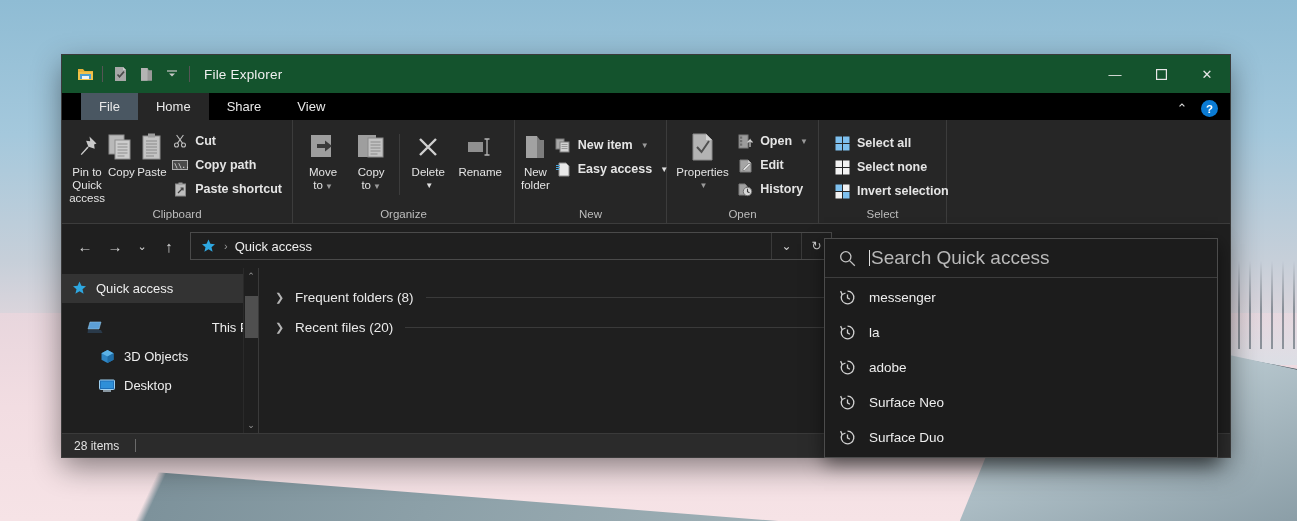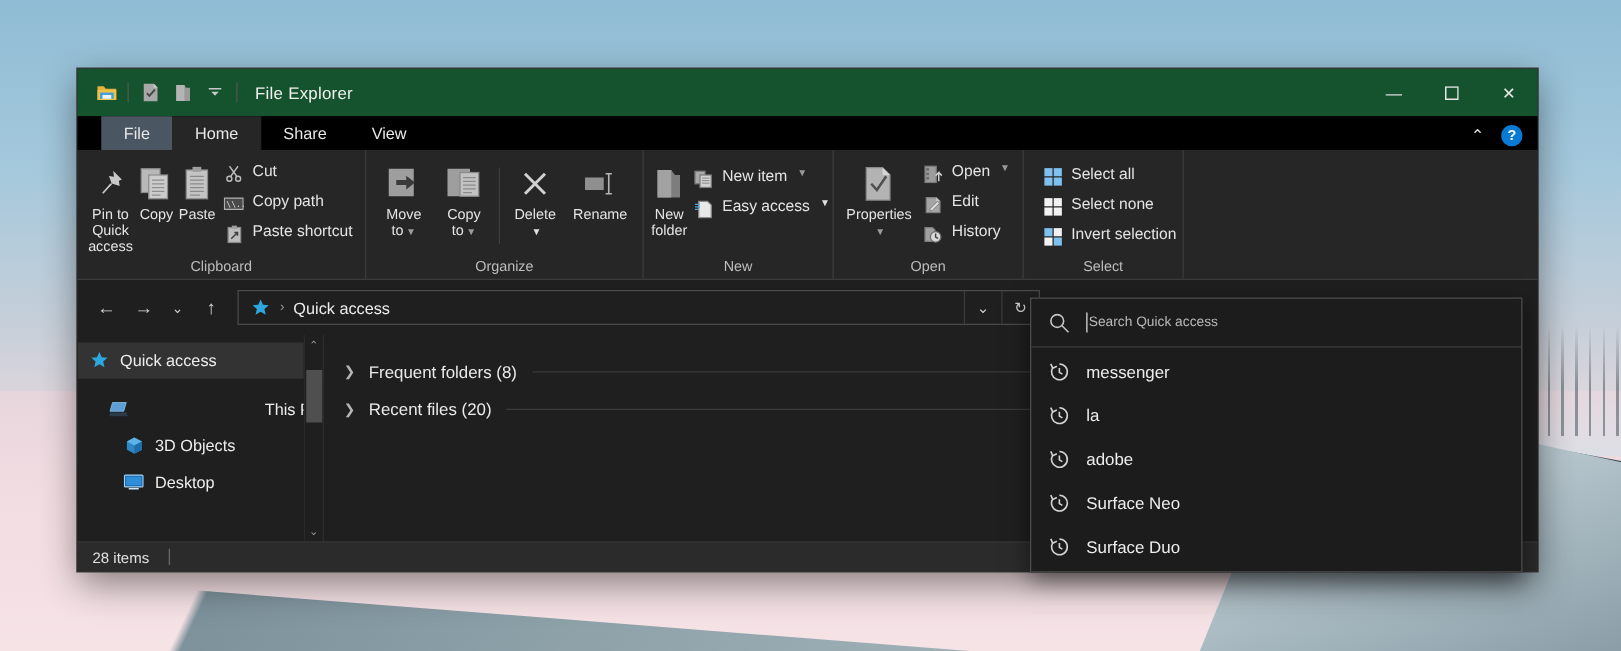--- a/index.html
+++ b/index.html
@@ -117,8 +117,8 @@
   .big-btn .lbl { margin-top: 2px; }
   .small-col { display: flex; flex-direction: column; padding-top: 4px; gap: 2px; }
   .small-btn {
-    display: flex; gap: 6px; height: 22px;
-    color: #e4e4e4; font-size: 12.5px; padding: 0 4px; white-space: nowrap;
+    display: flex; align-items: center; gap: 6px; height: 22px;
+    color: #e4e4e4; font-size: 12.5px; padding: 0 4px; white-space: nowrap; font-weight: bold;
   }
   .small-btn .ic { width: 18px; height: 18px; display: flex; align-items: center; justify-content: center; }
   .caret { color: #9a9a9a; font-size: 8px; margin-left: 2px; }

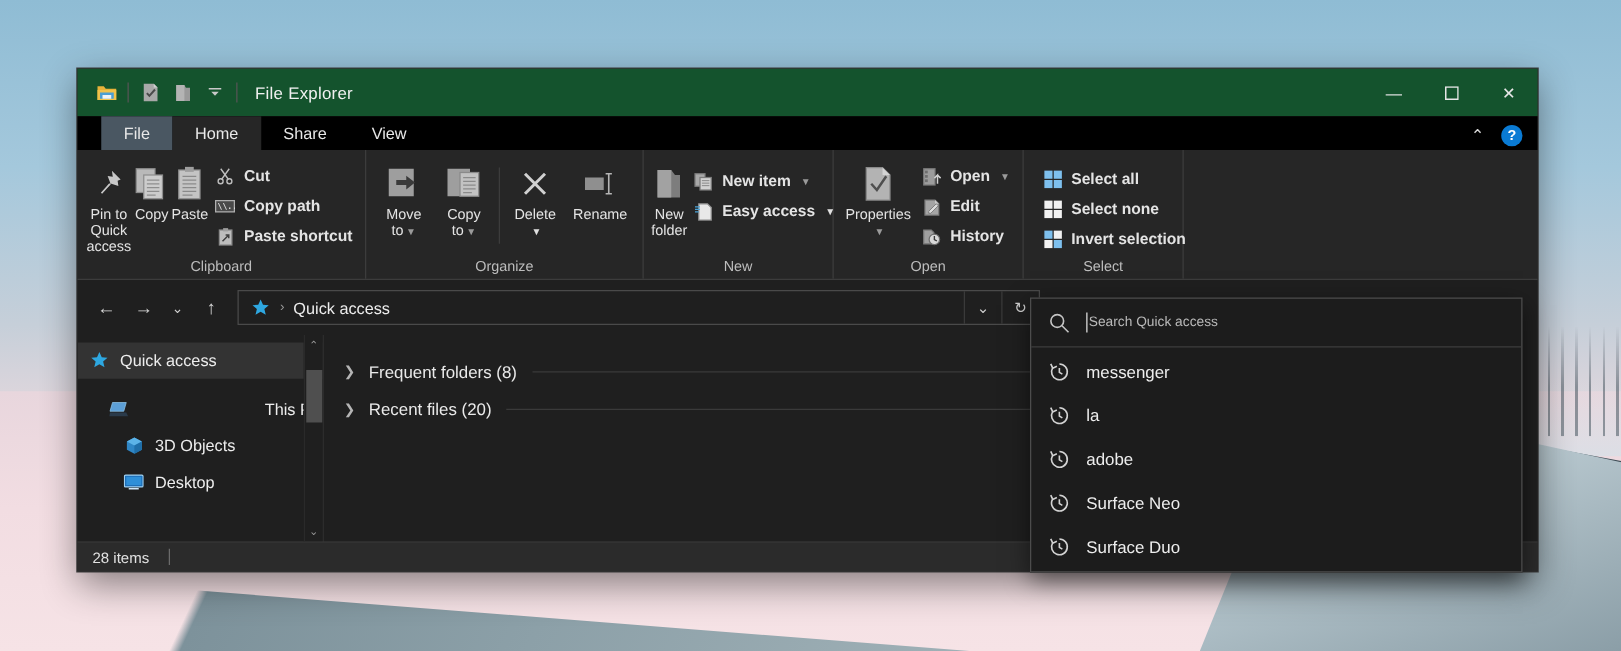--- a/index.html
+++ b/index.html
@@ -205,7 +205,7 @@
   .search-caret {
     width: 1px; height: 16px; background: #e0e0e0; margin-right: 1px;
   }
-  .search-ph { font-size: 11px; color: #b9b9b9; }
+  .search-ph { font-size: 19px; color: #b9b9b9; }
   .sugg-list { flex: 1; padding-top: 2px; }
   .sugg {
     height: 35px; display: flex; align-items: center; gap: 0;

